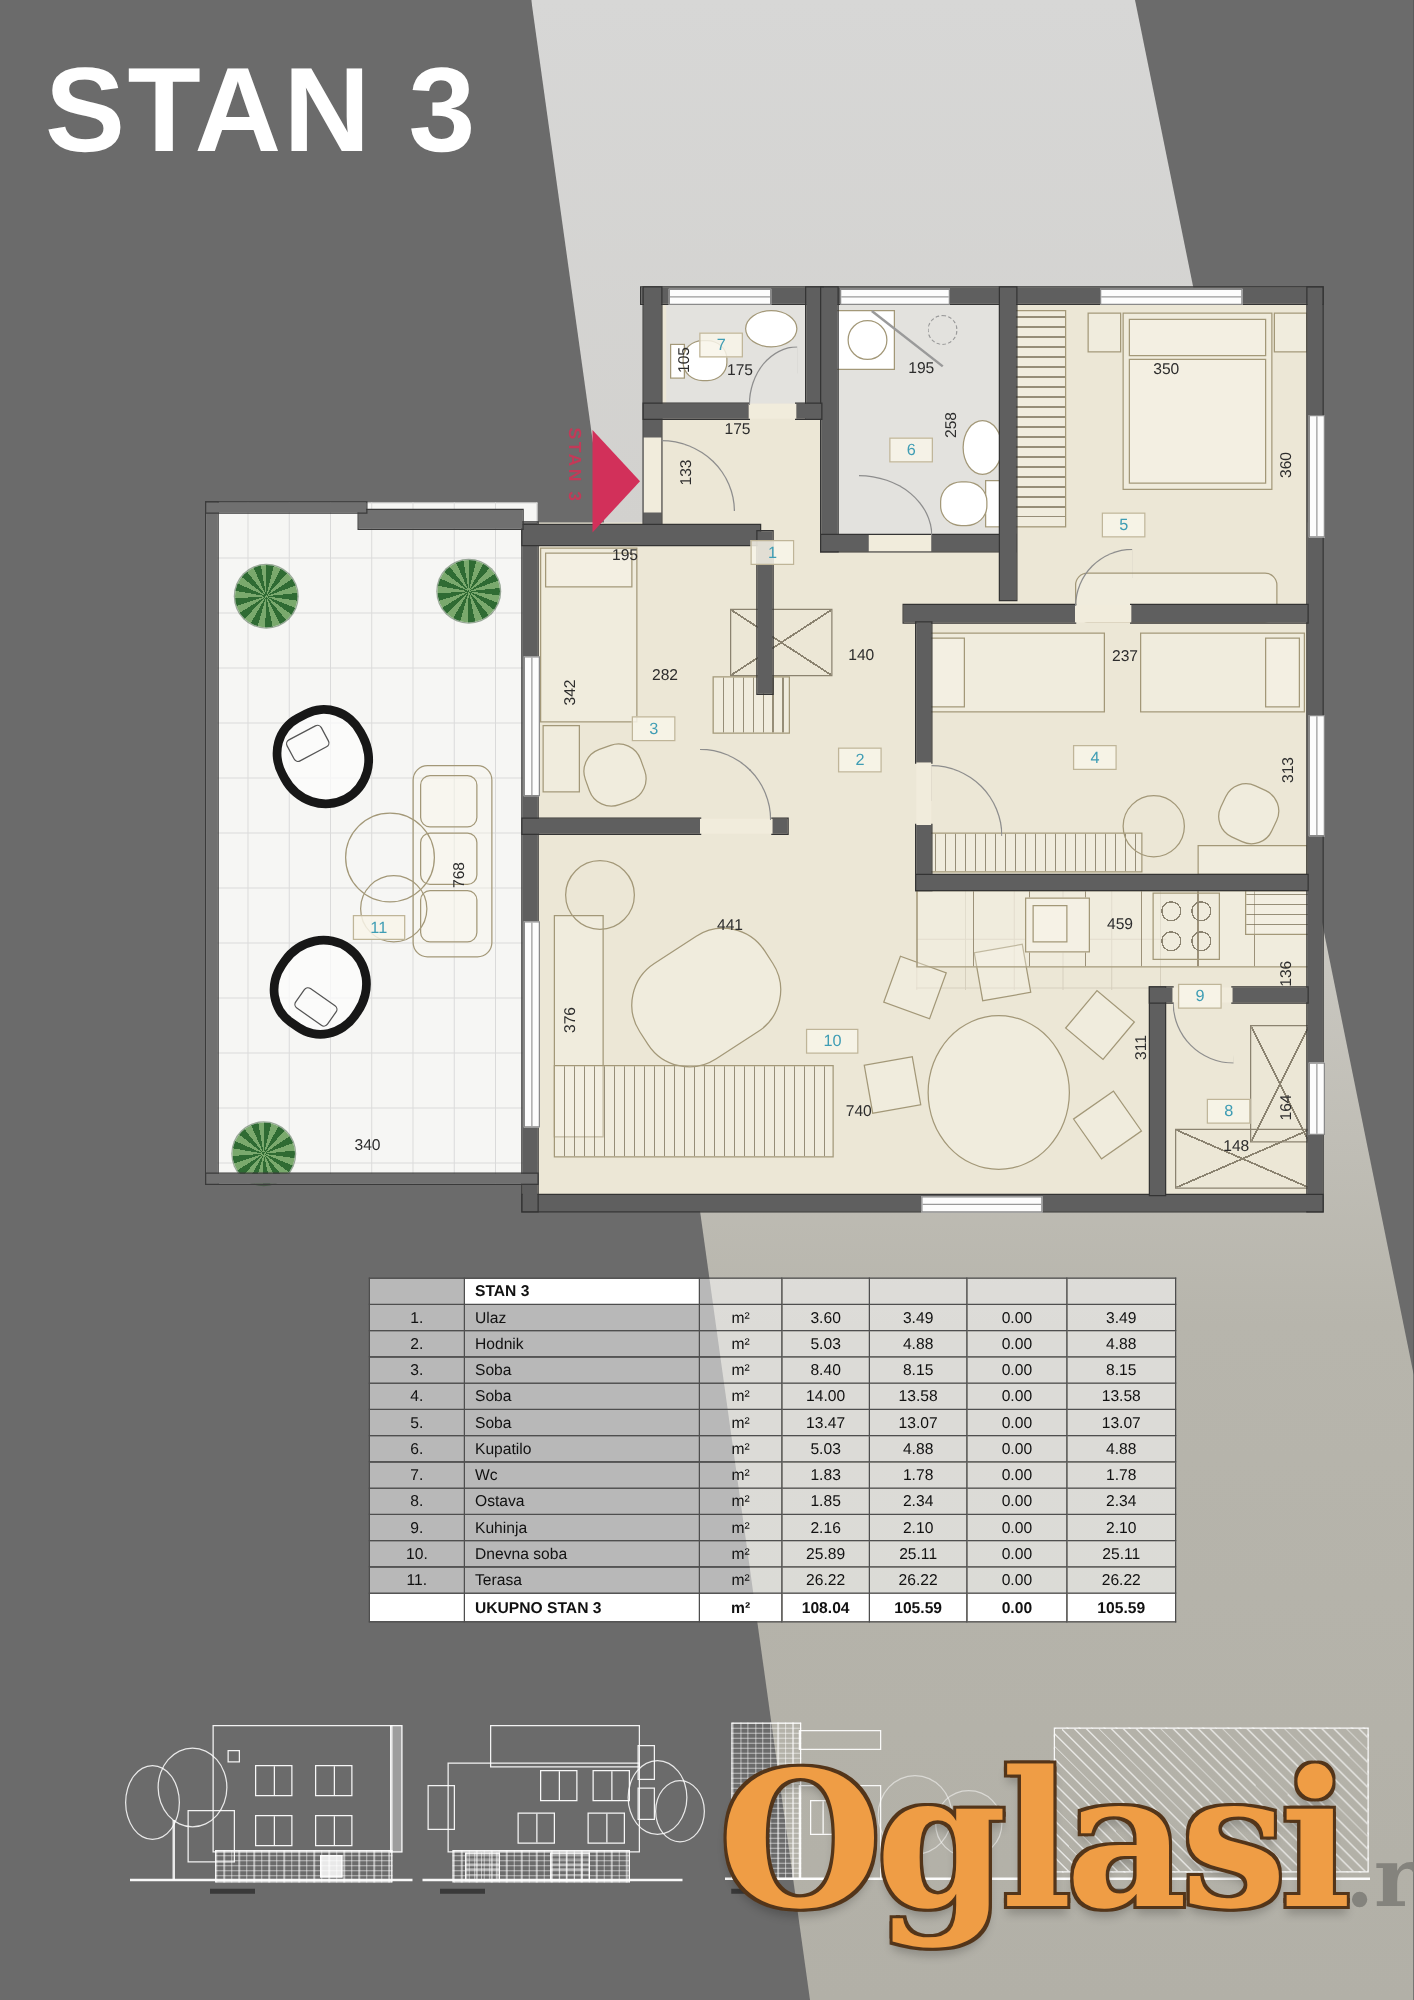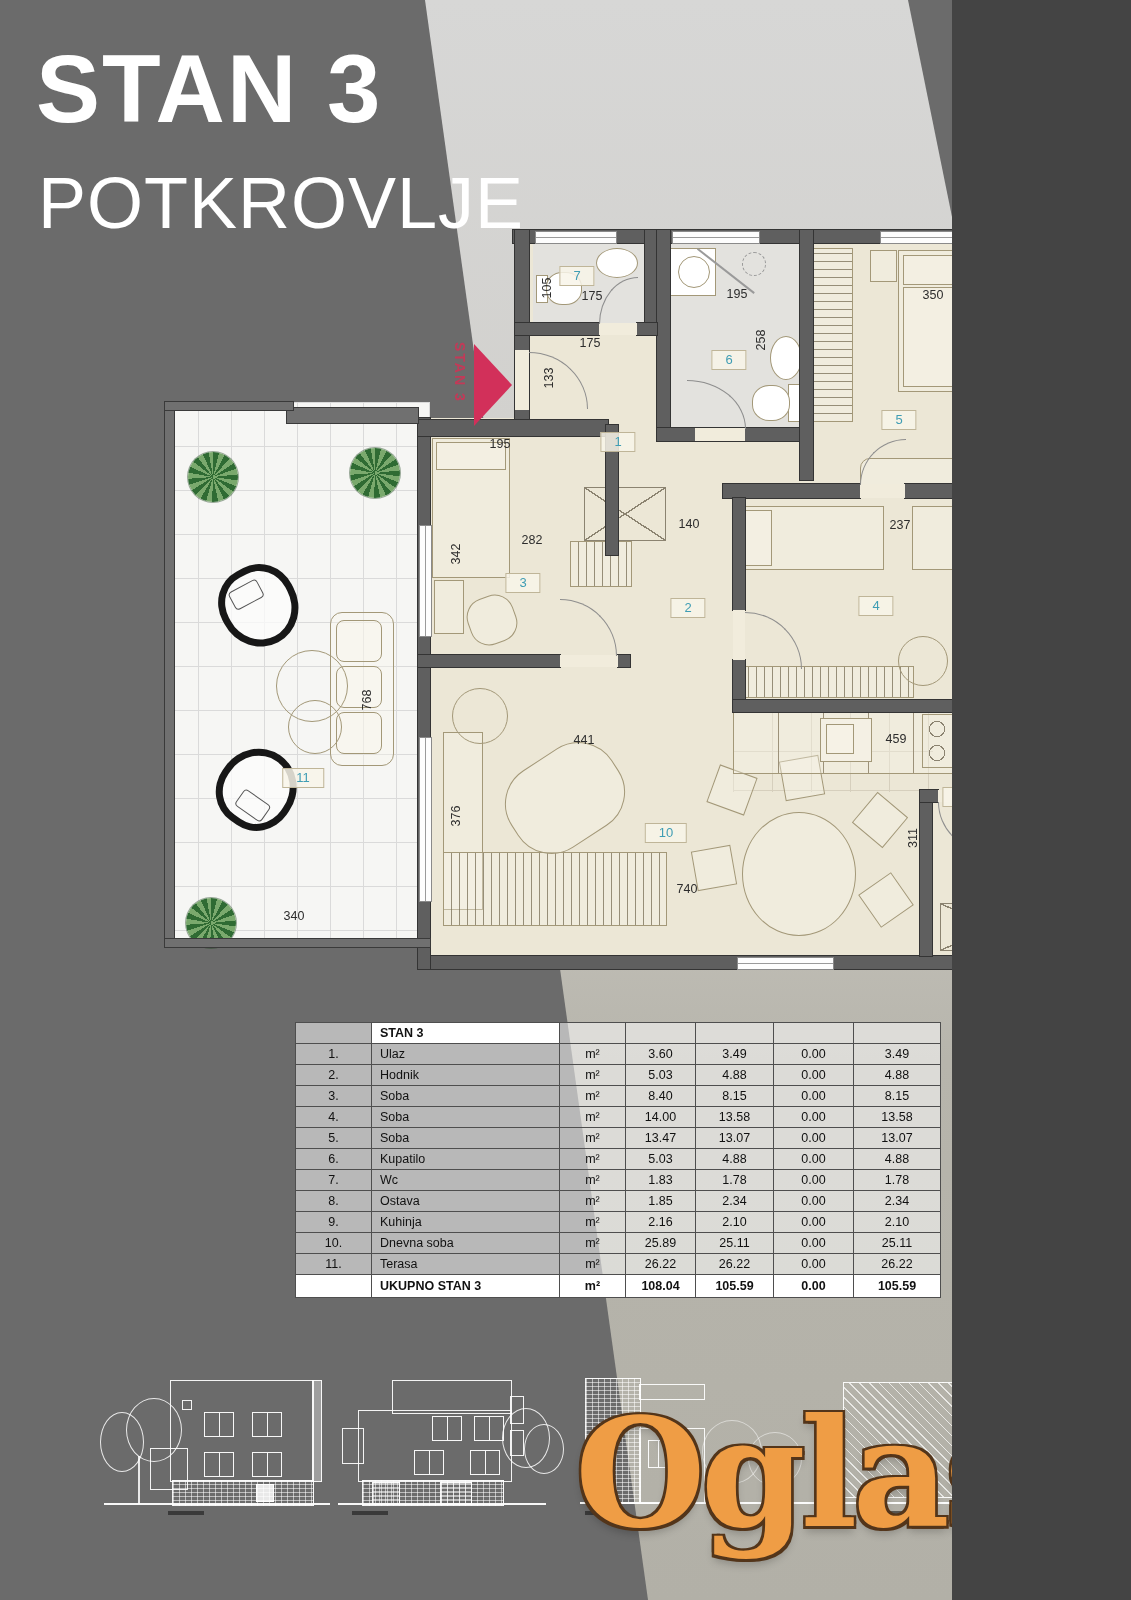--- a/index.html
+++ b/index.html
@@ -3,7 +3,7 @@
 <meta charset="utf-8">
 <style>
   html,body{margin:0;padding:0;background:#444;}
-  .page{position:relative;width:952px;height:1600px;overflow:hidden;
+  .page{position:relative;width:1131px;height:1600px;overflow:hidden;
         background:#6b6b6b;font-family:"Liberation Sans",sans-serif;}
   .wedge{position:absolute;inset:0;
          clip-path:polygon(425px 0,908px 0,1131px 1100px,1131px 1600px,648px 1600px);

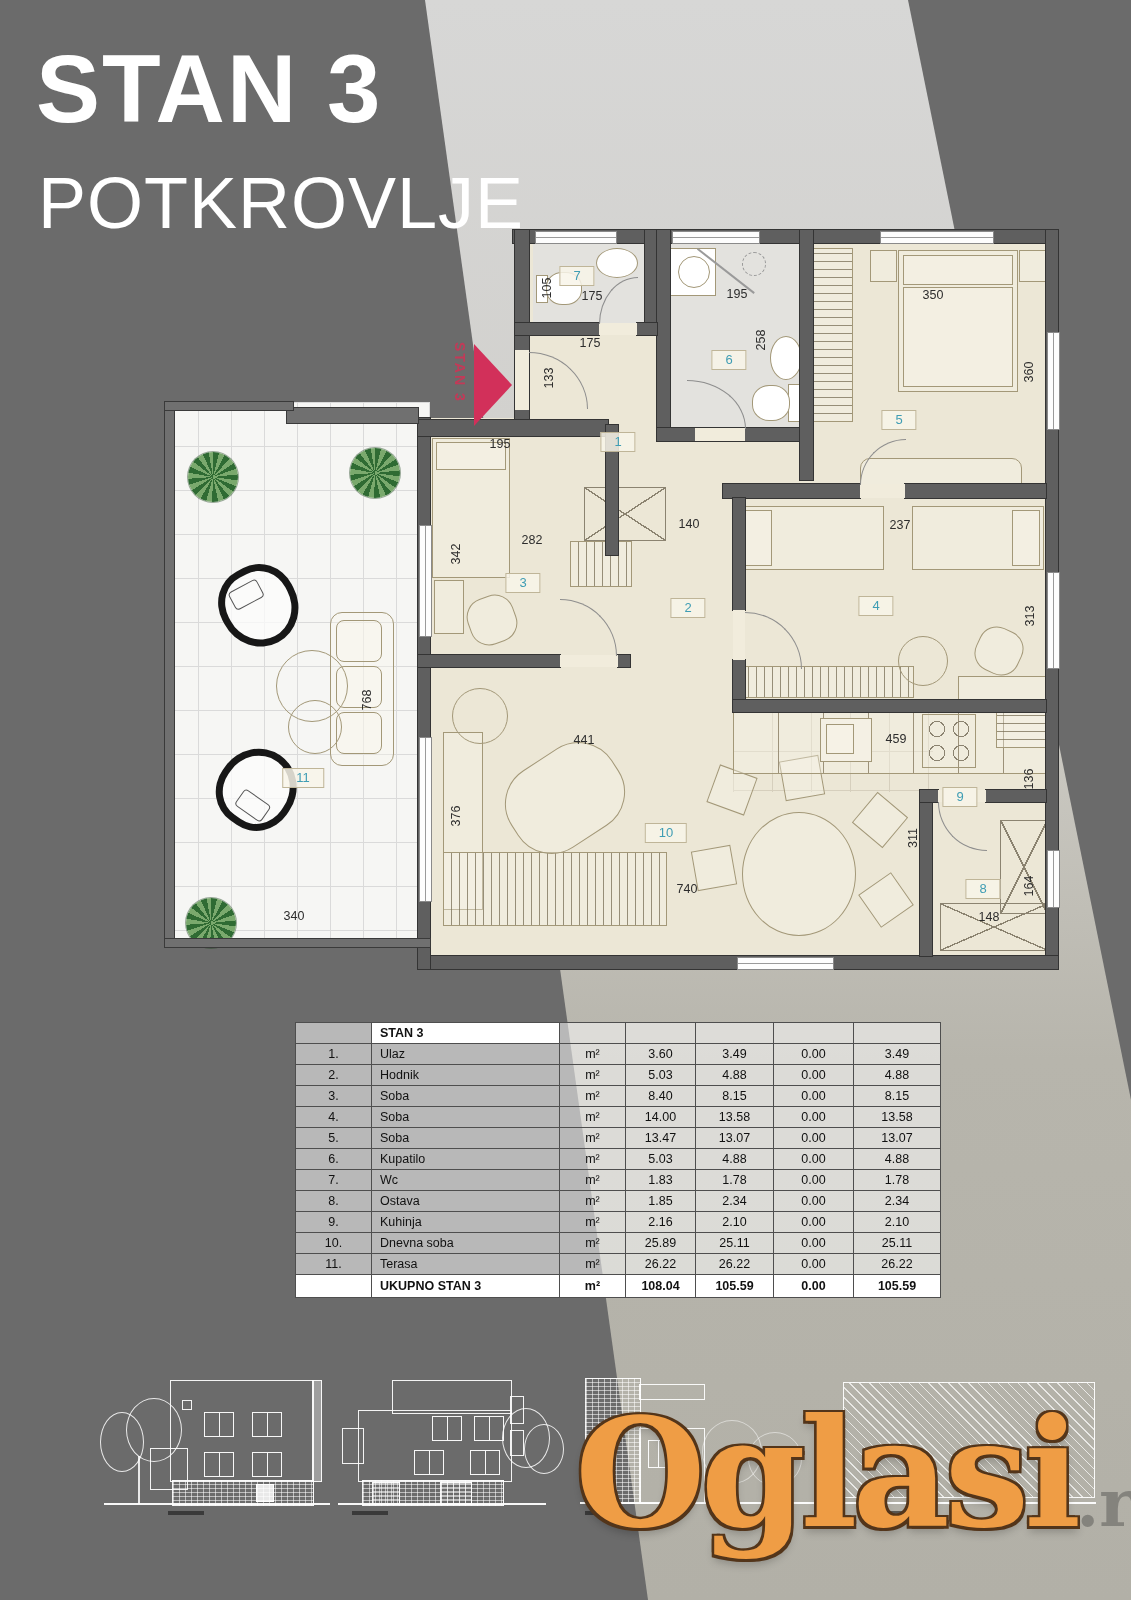--- a/index.html
+++ b/index.html
@@ -82,7 +82,6 @@
   <div class="wedge"></div>
 
   <div class="t1">STAN 3</div>
-  <div class="t2">POTKROVLJE</div>
 
   <div>
 

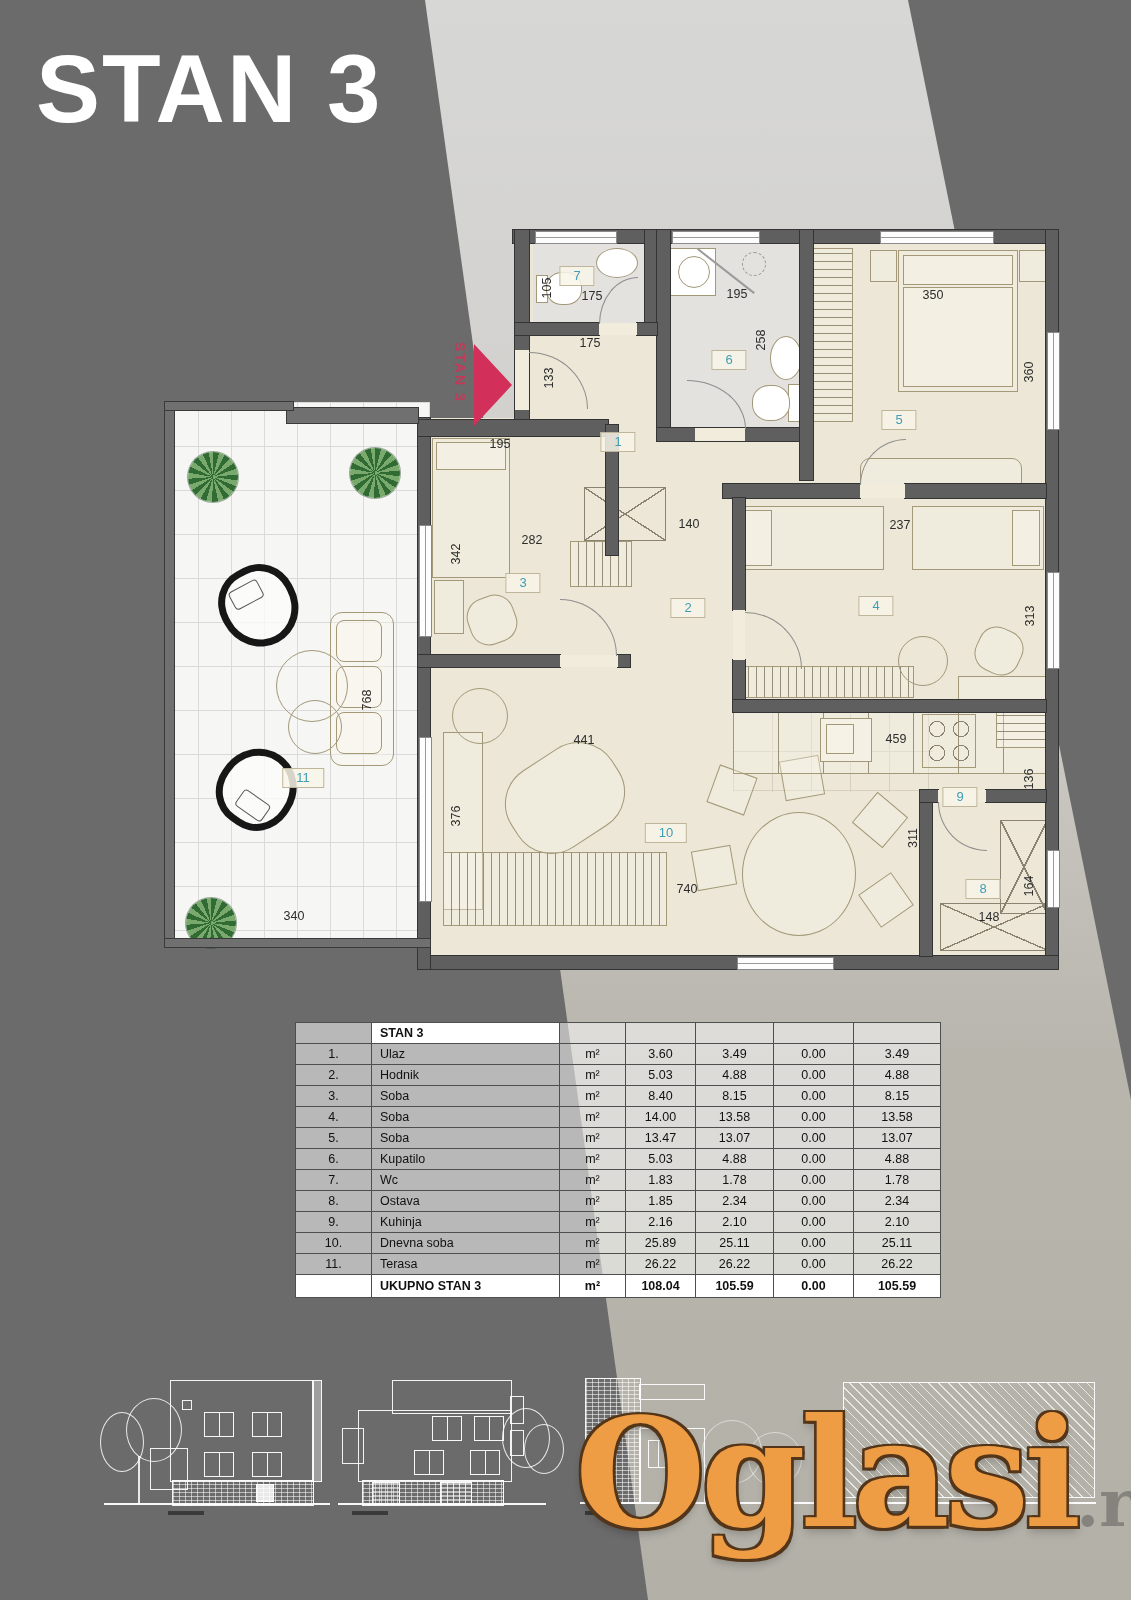--- a/index.html
+++ b/index.html
@@ -236,7 +236,7 @@
     <div class="chip" style="left:983px;top:889px;">8</div>
     <div class="chip" style="left:960px;top:797px;">9</div>
     <div class="chip" style="left:666px;top:833px;">10</div>
-    <div class="chip" style="left:303px;top:742px;margin-top:36px;">11</div>
+    <div class="chip" style="left:303px;top:742px;">11</div>
 
     <div class="dim v" style="left:547px;top:288px;">105</div>
     <div class="dim" style="left:592px;top:296px;">175</div>

